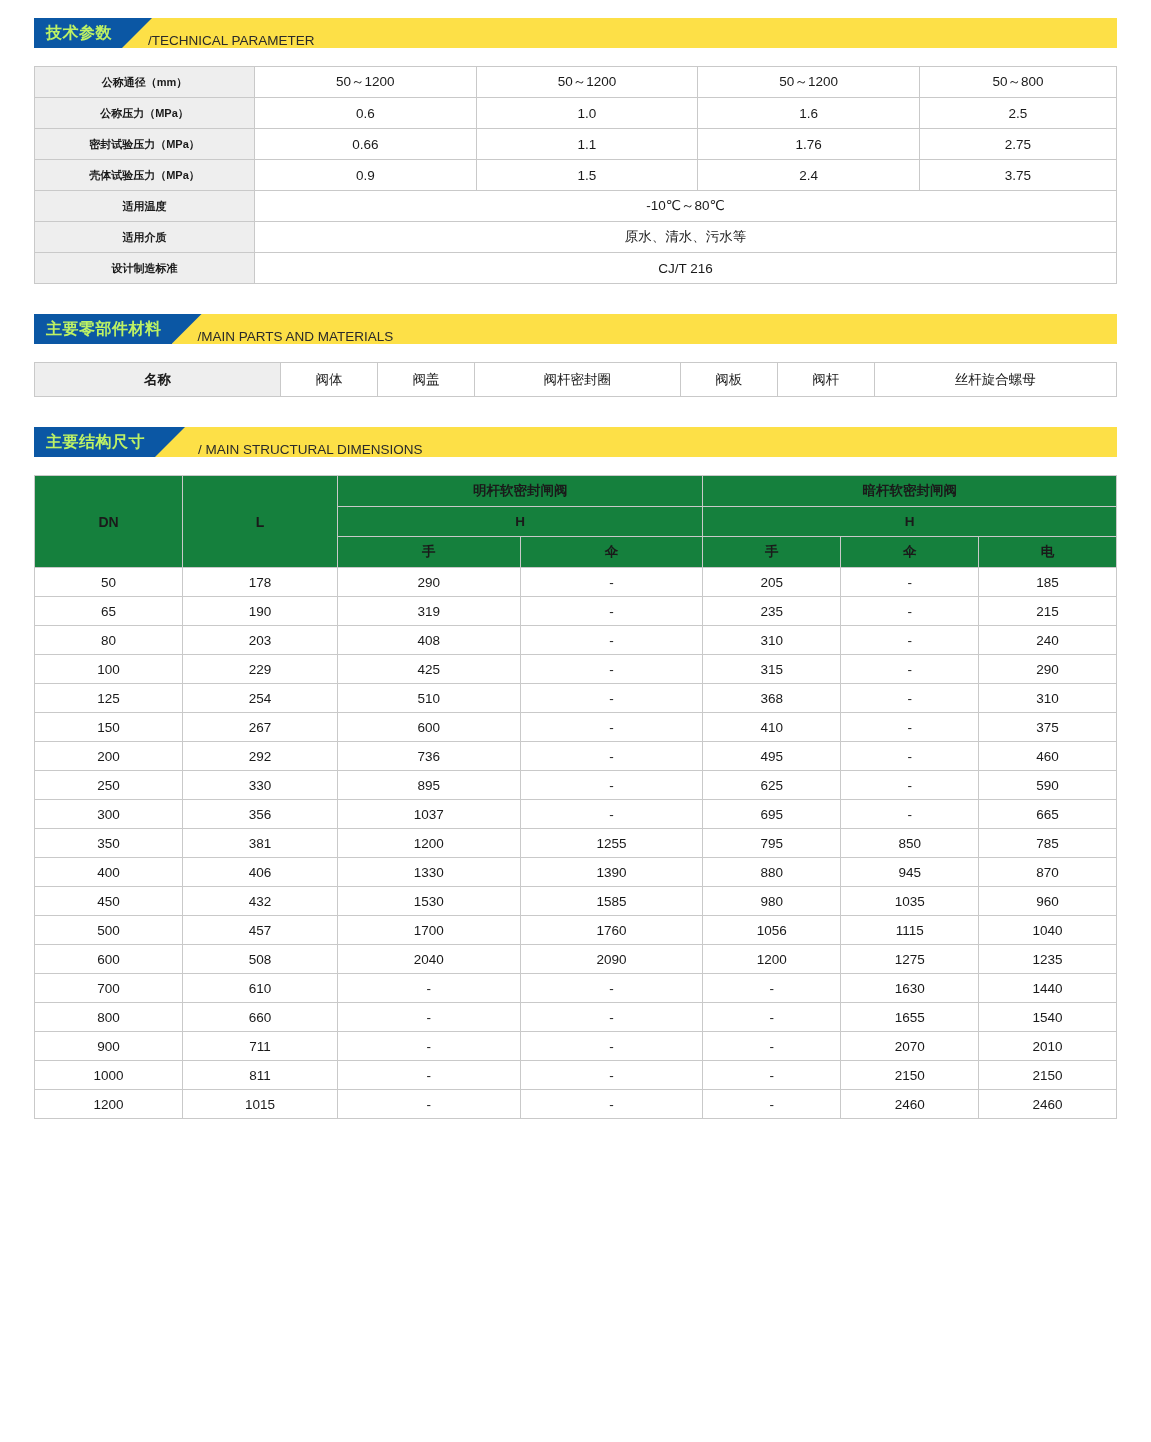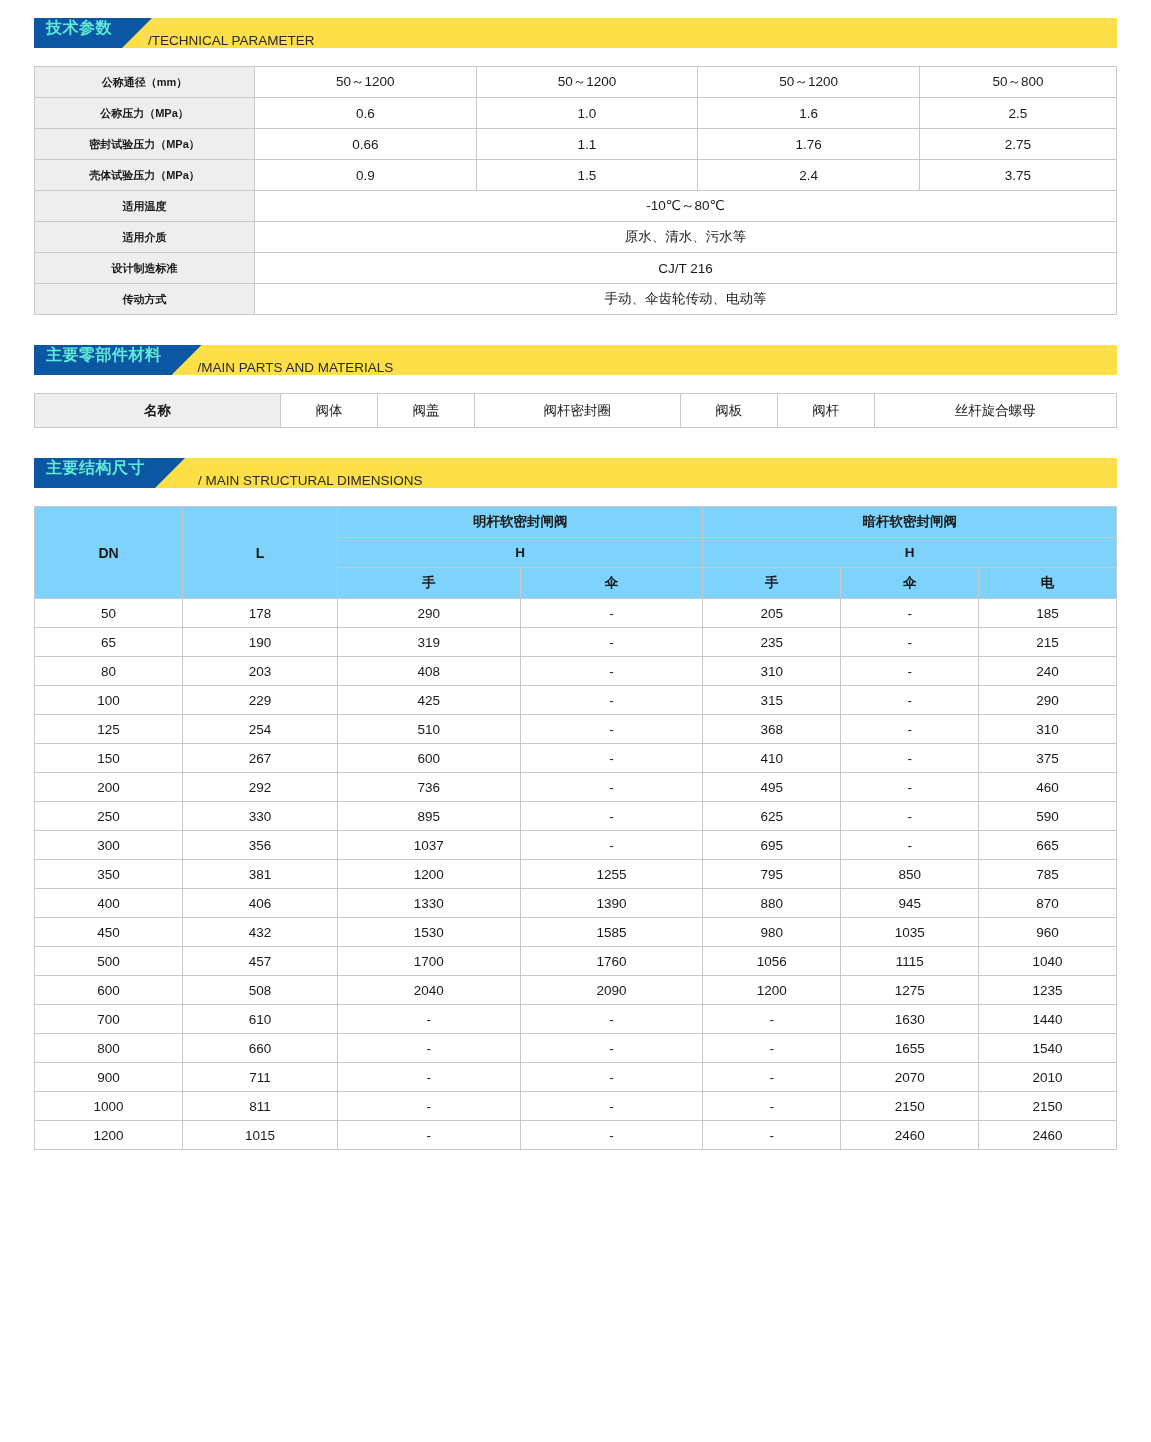--- a/index.html
+++ b/index.html
@@ -30,8 +30,9 @@
   }
   .section-head .bluebar {
     background: #0b57a4;
-    color: #5eead4;
+    color: #bef264;
     display: flex;
+    align-items: center;
     padding: 0 10px 0 12px;
     font-size: 16px;
     font-weight: bold;

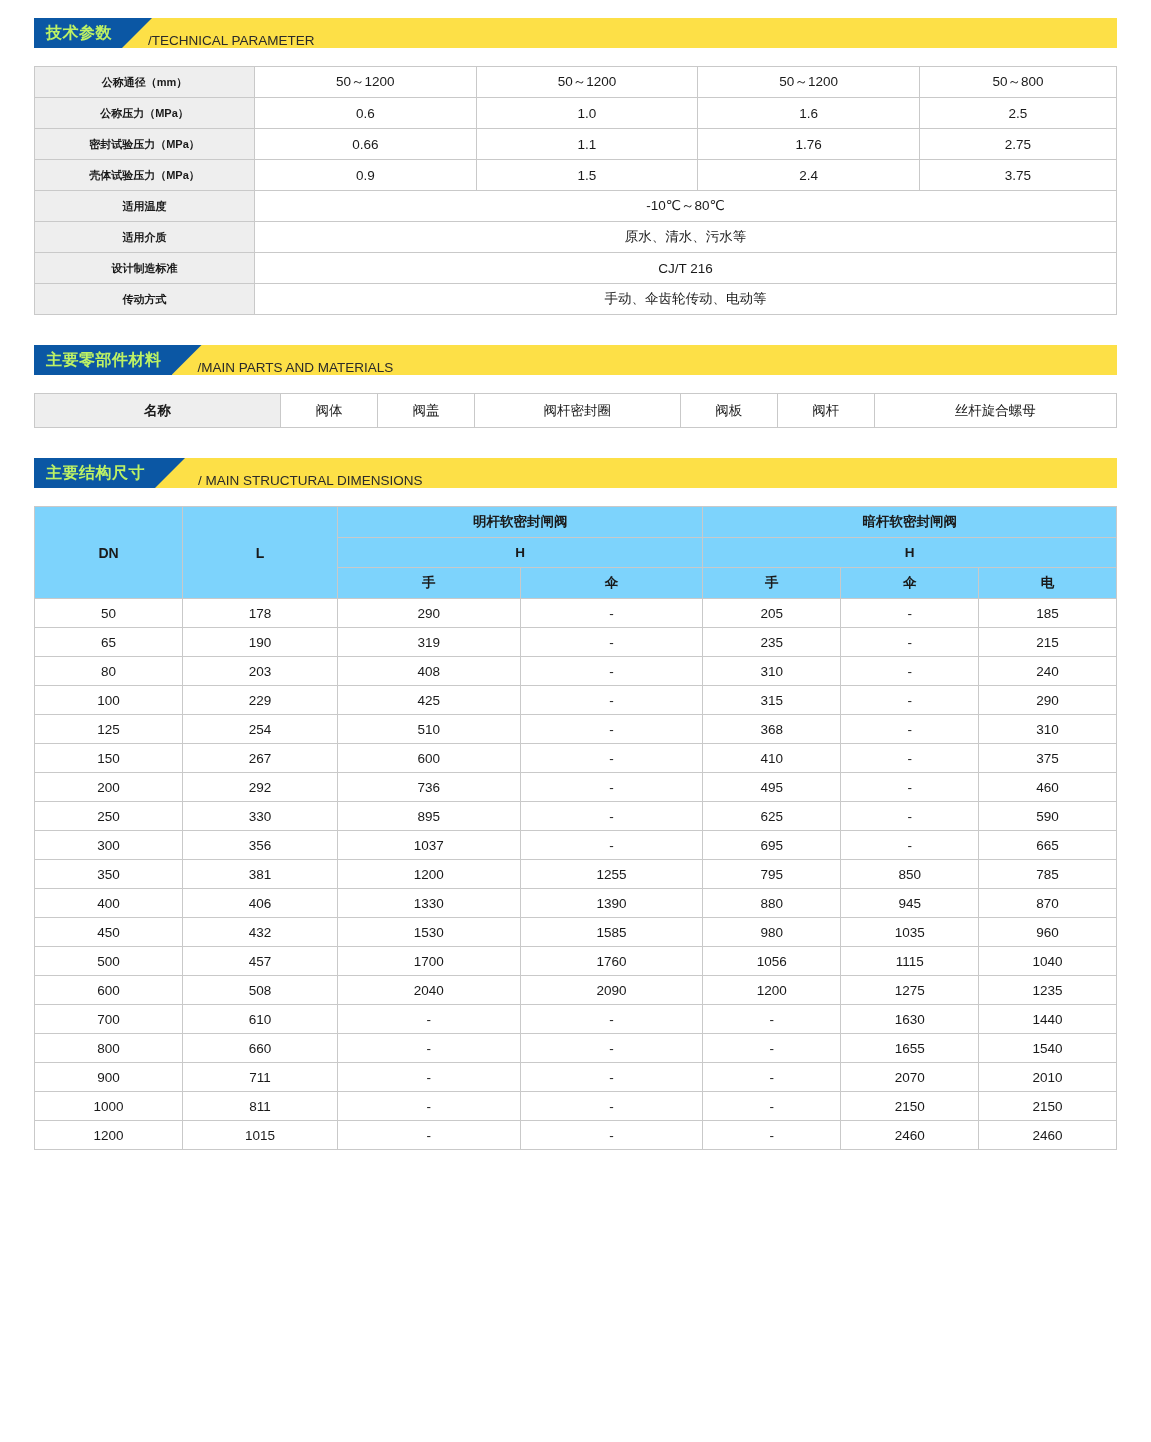--- a/index.html
+++ b/index.html
@@ -163,10 +163,6 @@
         <td class="label">设计制造标准</td>
         <td colspan="4">CJ/T 216</td>
       </tr>
-      <tr>
-        <td class="label">传动方式</td>
-        <td colspan="4">手动、伞齿轮传动、电动等</td>
-      </tr>
     </tbody>
   </table>
 

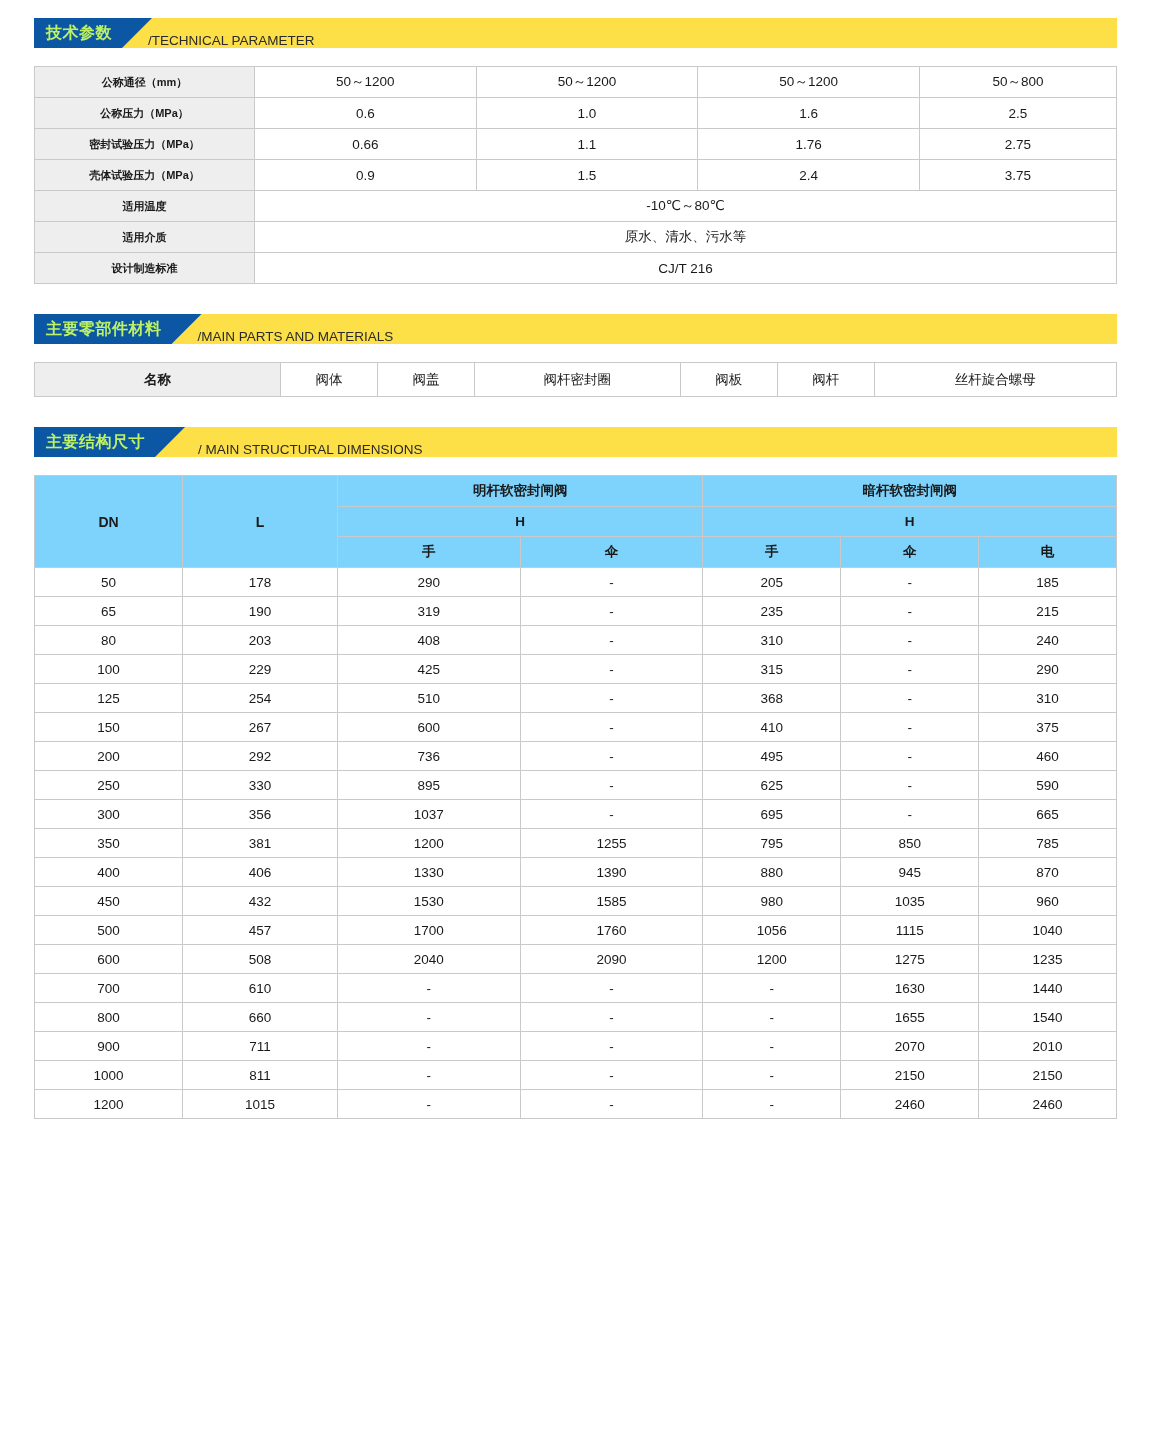--- a/index.html
+++ b/index.html
@@ -98,7 +98,7 @@
 
   .tbl-dim { font-size: 13.5px; }
   .tbl-dim th {
-    background: #7dd3fc;
+    background: #15803d;
     font-weight: bold;
     height: 30px;
   }

